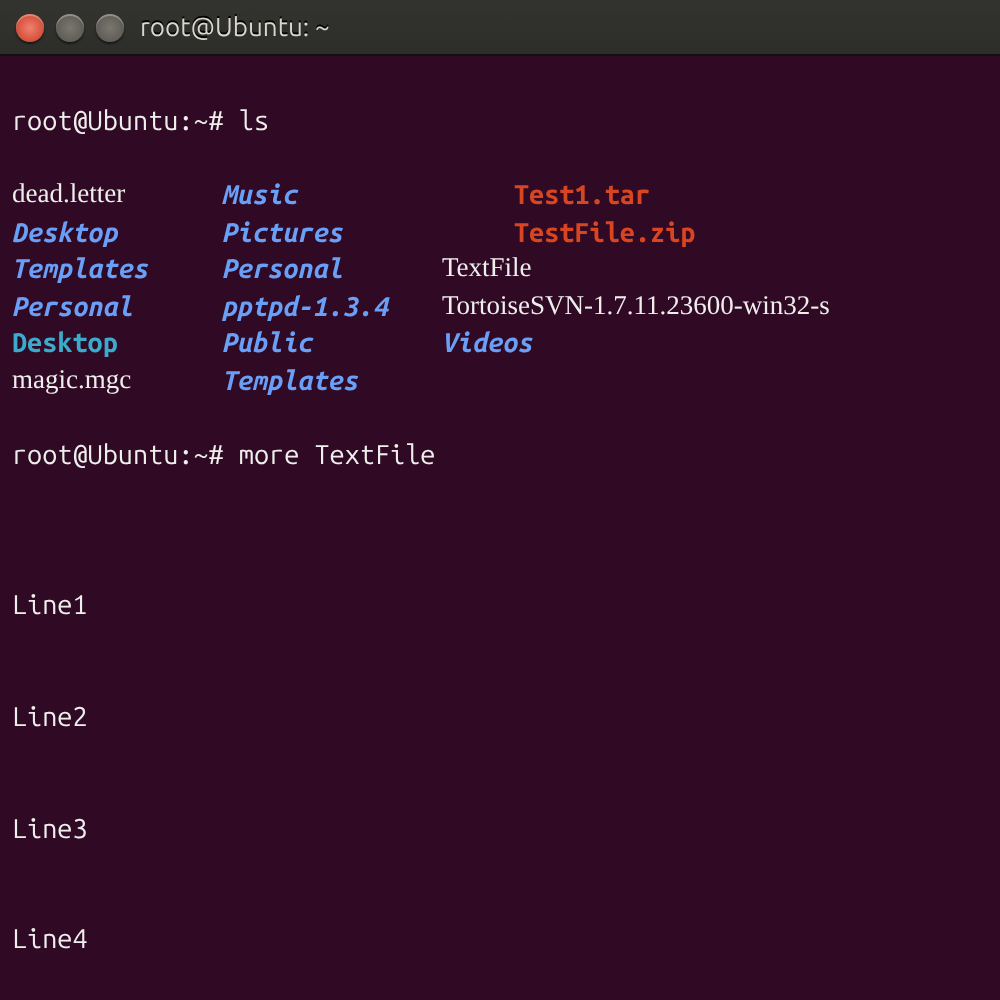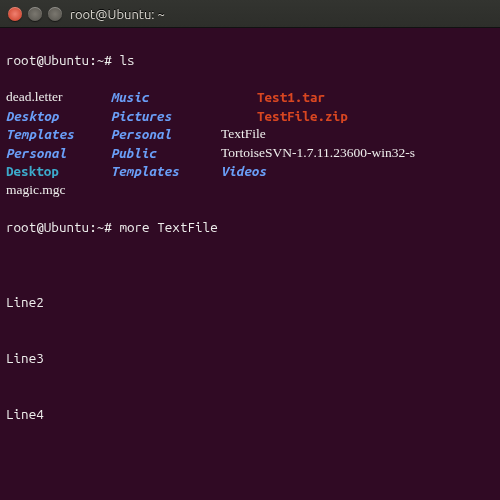--- a/index.html
+++ b/index.html
@@ -79,6 +79,7 @@
     <span class="blue">Music</span>
     <span class="blue">Pictures</span>
     <span class="blue">Personal</span>
+    <span class="blue">pptpd-1.3.4</span>
     <span class="blue">Public</span>
     <span class="blue">Templates</span>
   </div>

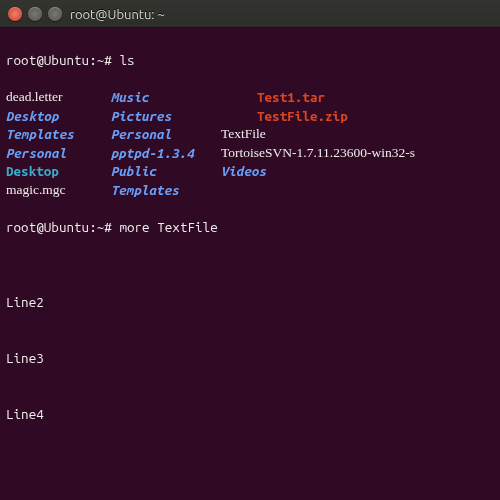--- a/index.html
+++ b/index.html
@@ -93,6 +93,7 @@
 </div>
 <div class="prompt-line"><span class="user">root@Ubuntu</span><span>:</span><span class="path">~</span><span># </span><span>more TextFile</span></div>
 <div>
+  <div>Line1</div>
   <div>Line2</div>
   <div>Line3</div>
   <div>Line4</div>

